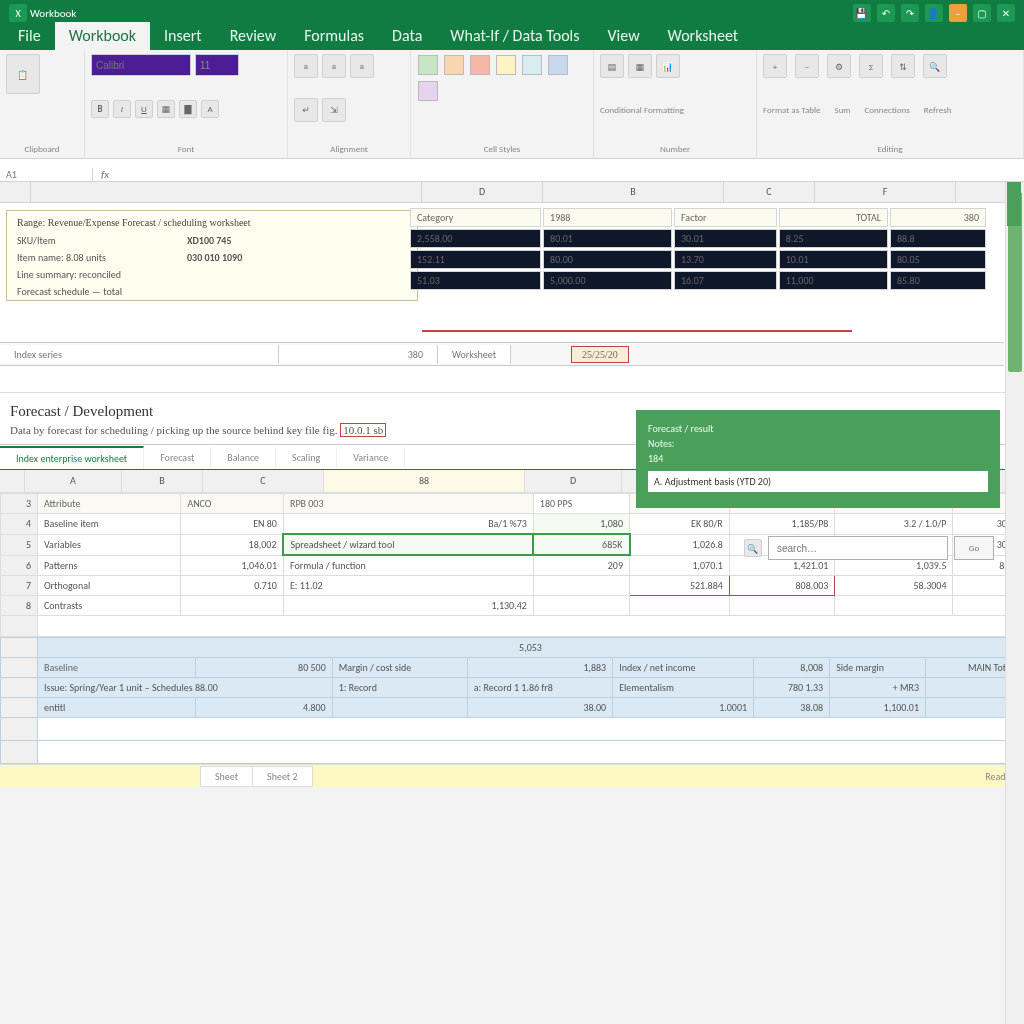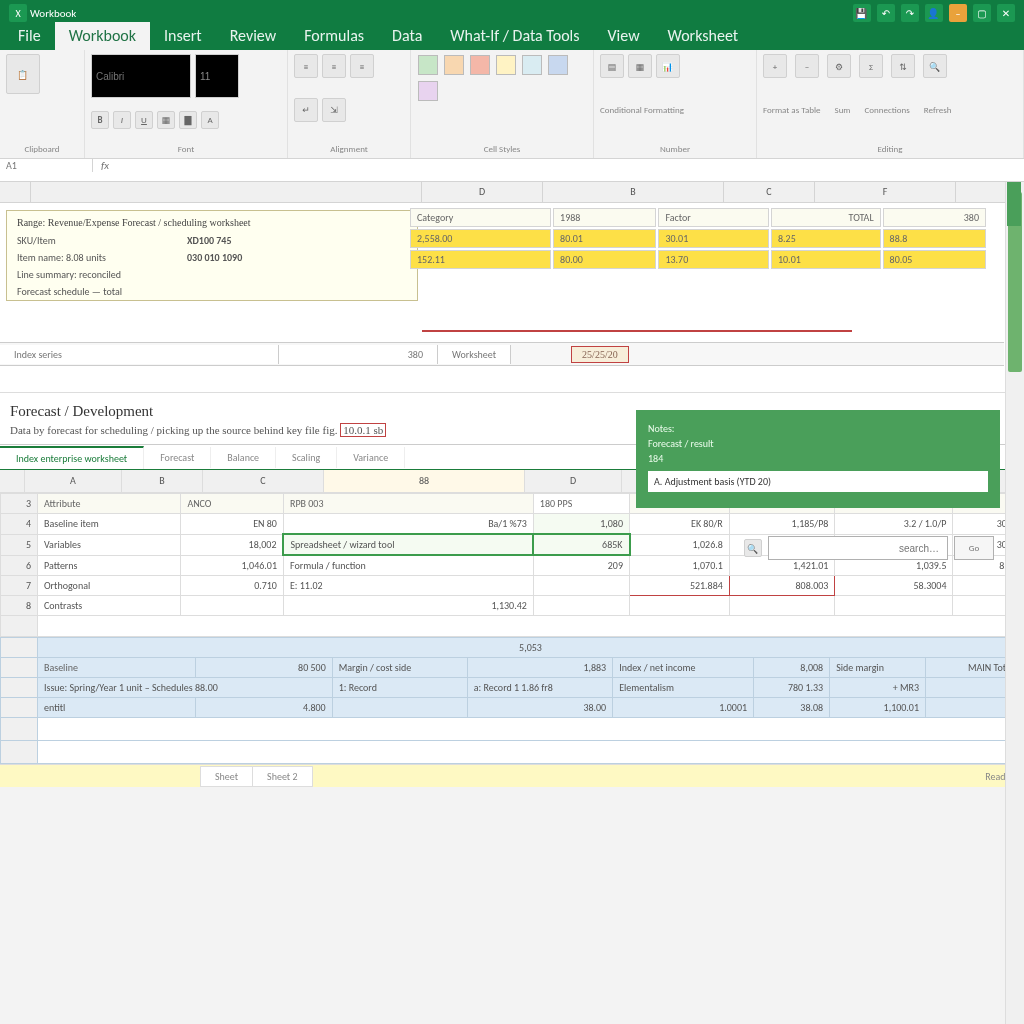--- a/index.html
+++ b/index.html
@@ -17,7 +17,7 @@
 .ricon.big{width:32px;height:38px}
 .ricon.sm{width:16px;height:16px}
 .swatch{width:18px;height:18px;display:inline-block;margin:1px;border:1px solid #bbb}
-.fontbox{width:90px;height:18px;border:1px solid #cfcfcf;background:#000000;font-size:10px;padding:12px 4px;color:#888}
+.fontbox{width:90px;height:18px;border:1px solid #cfcfcf;background:#4c1d95;font-size:10px;padding:1px 4px;color:#888}
 .formula-bar{height:22px;background:#fff;border-bottom:1px solid #d4d4d4;display:flex;align-items:flex-start}
 .name-box{width:80px;border-right:1px solid #d4d4d4;padding:0 6px;font-size:10px;color:#777}
 .fx{padding:0 8px;color:#777;font-style:italic}

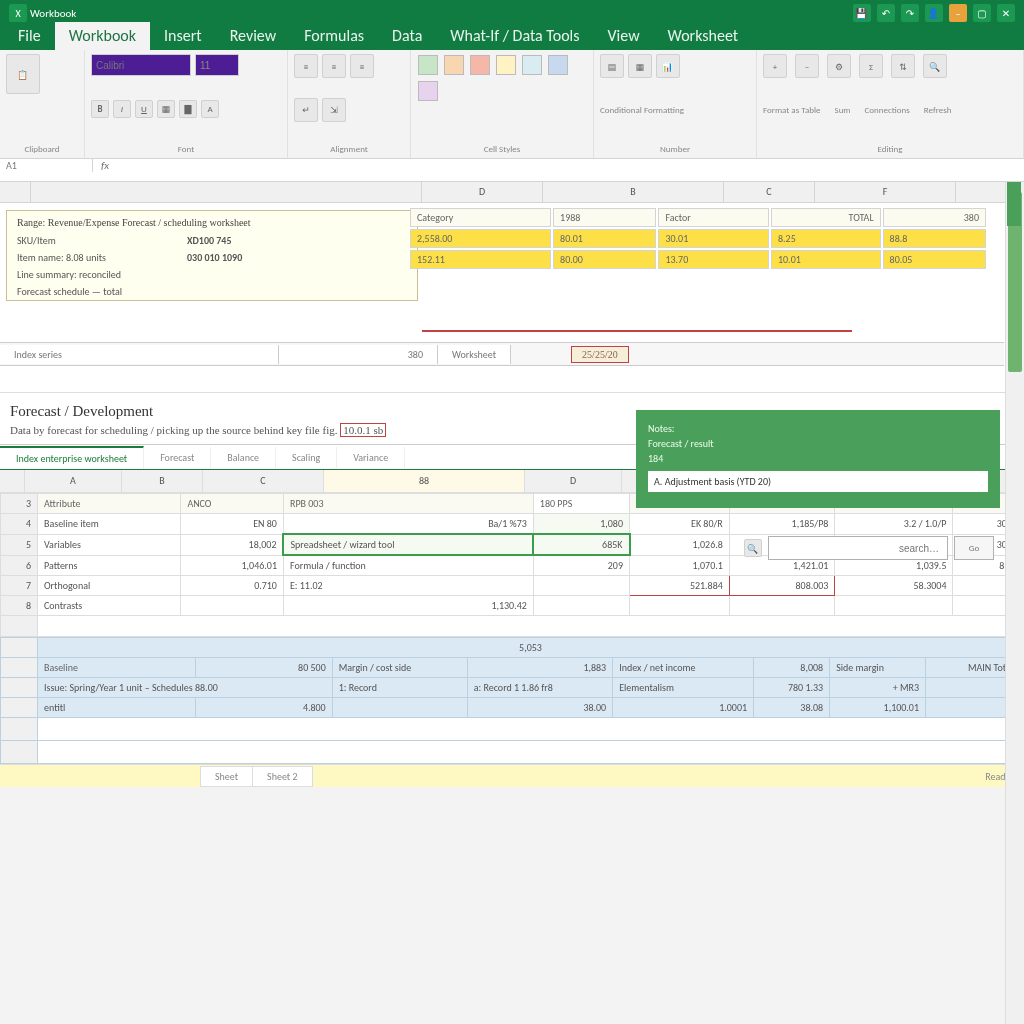--- a/index.html
+++ b/index.html
@@ -18,7 +18,7 @@
 .ricon.sm{width:16px;height:16px}
 .swatch{width:18px;height:18px;display:inline-block;margin:1px;border:1px solid #bbb}
 .fontbox{width:90px;height:18px;border:1px solid #cfcfcf;background:#4c1d95;font-size:10px;padding:1px 4px;color:#888}
-.formula-bar{height:22px;background:#fff;border-bottom:1px solid #d4d4d4;display:flex;align-items:flex-start}
+.formula-bar{height:22px;background:#fff;border-bottom:1px solid #d4d4d4;display:flex;align-items:flex-end}
 .name-box{width:80px;border-right:1px solid #d4d4d4;padding:0 6px;font-size:10px;color:#777}
 .fx{padding:0 8px;color:#777;font-style:italic}
 .colhead{display:flex;background:#f0f0f0;border-bottom:1px solid #d4d4d4;height:20px}

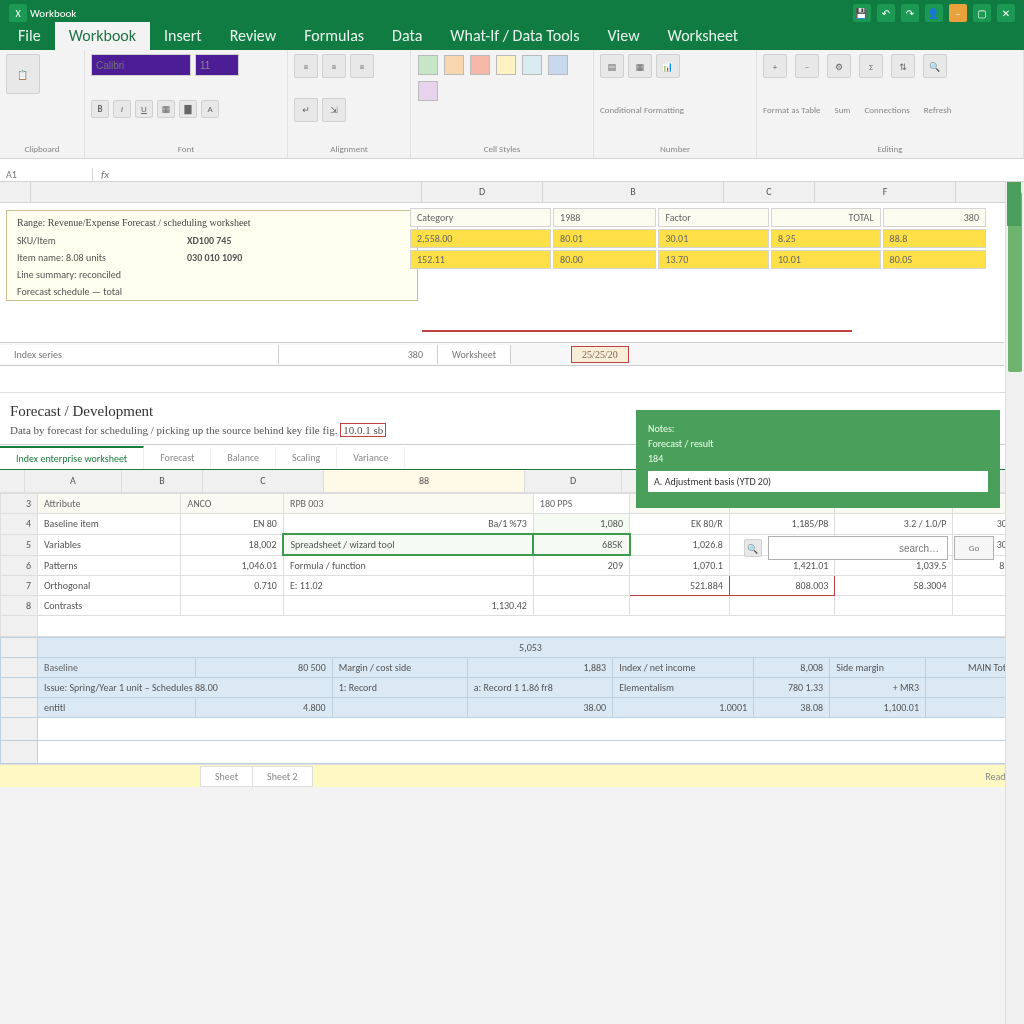--- a/index.html
+++ b/index.html
@@ -31,7 +31,7 @@
 .tooltip .row .k{width:170px}
 .tooltip .row .v{font-weight:bold}
 .uptable{position:absolute}
-.uptable td{border:1px solid #d4d4d4;padding:2px 6px;font-size:10px;background:#fde047;color:#666}
+.uptable td{border:1px solid #d4d4d4;padding:2px 6px;font-size:10px;background:#0f172a;color:#666}
 .uptable td.h{background:#fbfbf0}
 .boxcell{display:inline-block;border:1px solid #c04242;background:#f7eeda;padding:2px 10px;font-size:10px;color:#865;font-family:Georgia,serif}
 .tabstrip{height:22px;display:flex;align-items:center;border-top:1px solid #ccc;border-bottom:1px solid #ccc;background:#f7f7f7}

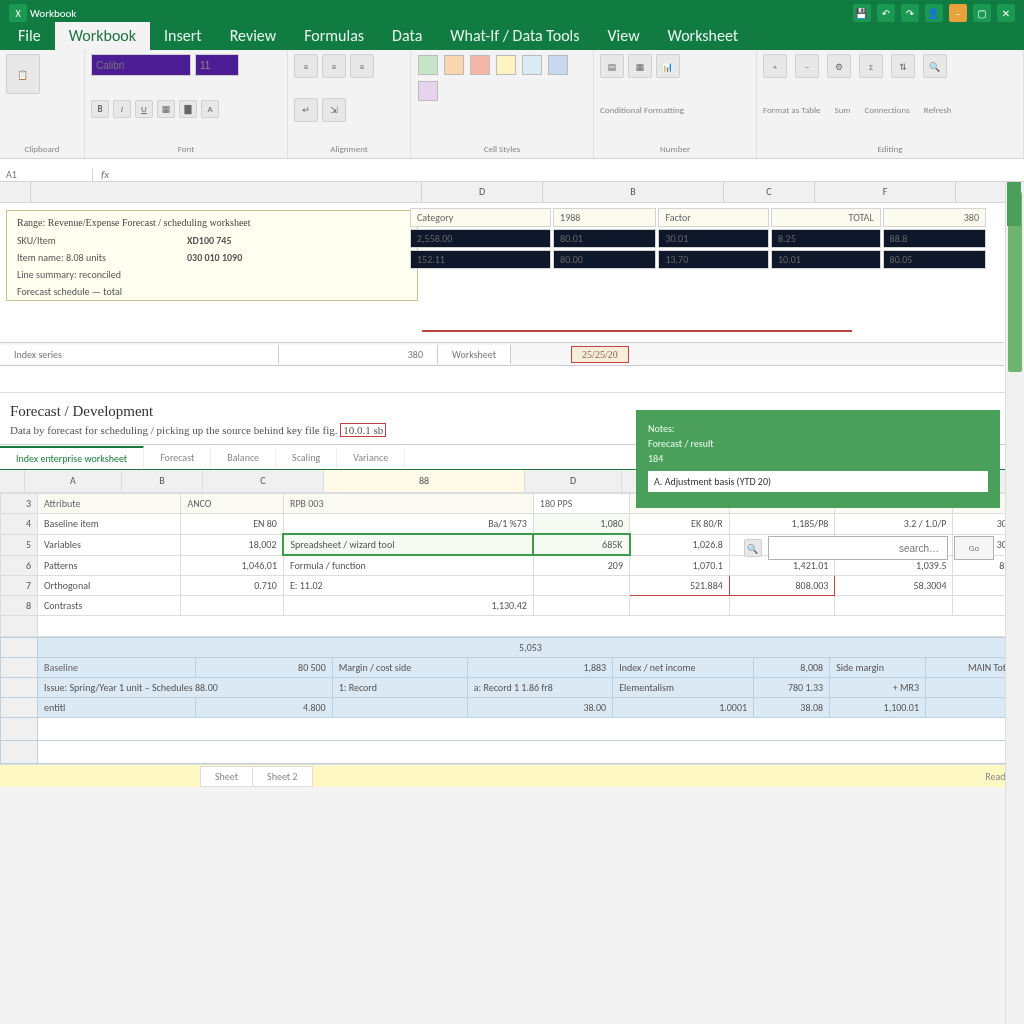--- a/index.html
+++ b/index.html
@@ -232,6 +232,13 @@
           <td>10.01</td>
           <td>80.05</td>
         </tr>
+    <tr>
+          <td>51.03</td>
+          <td>5,000.00</td>
+          <td>16.07</td>
+          <td>11,000</td>
+          <td>85.80</td>
+        </tr>
   </tbody>
     </table>
 

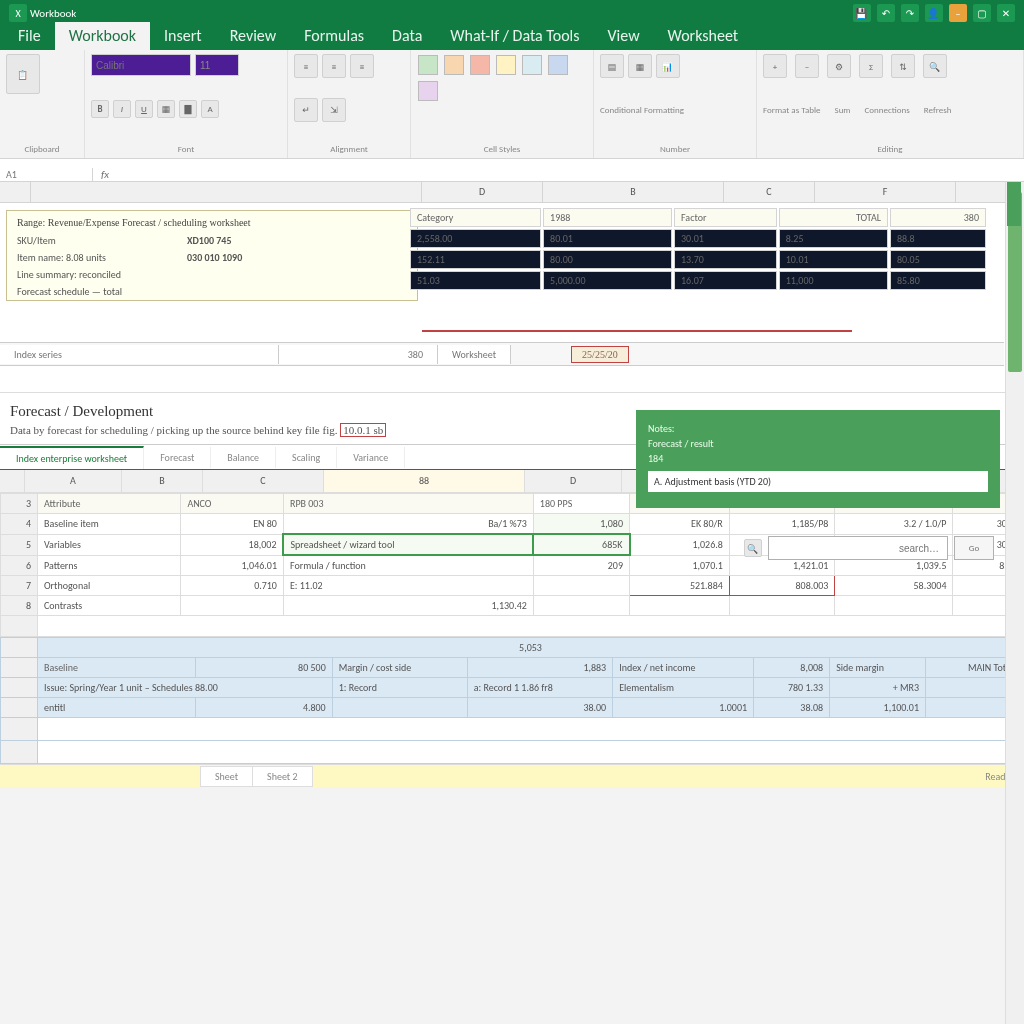--- a/index.html
+++ b/index.html
@@ -254,8 +254,8 @@
 </div>
 
 <div class="greenpanel">
+  <div class="line">Forecast / result</div>
   <div class="line">Notes:</div>
-  <div class="line">Forecast / result</div>
   <div class="line">184</div>
   <div class="line" style="background:#fff;color:#333;padding:4px 6px;margin-top:6px">A. Adjustment basis (YTD 20)</div>
 </div>

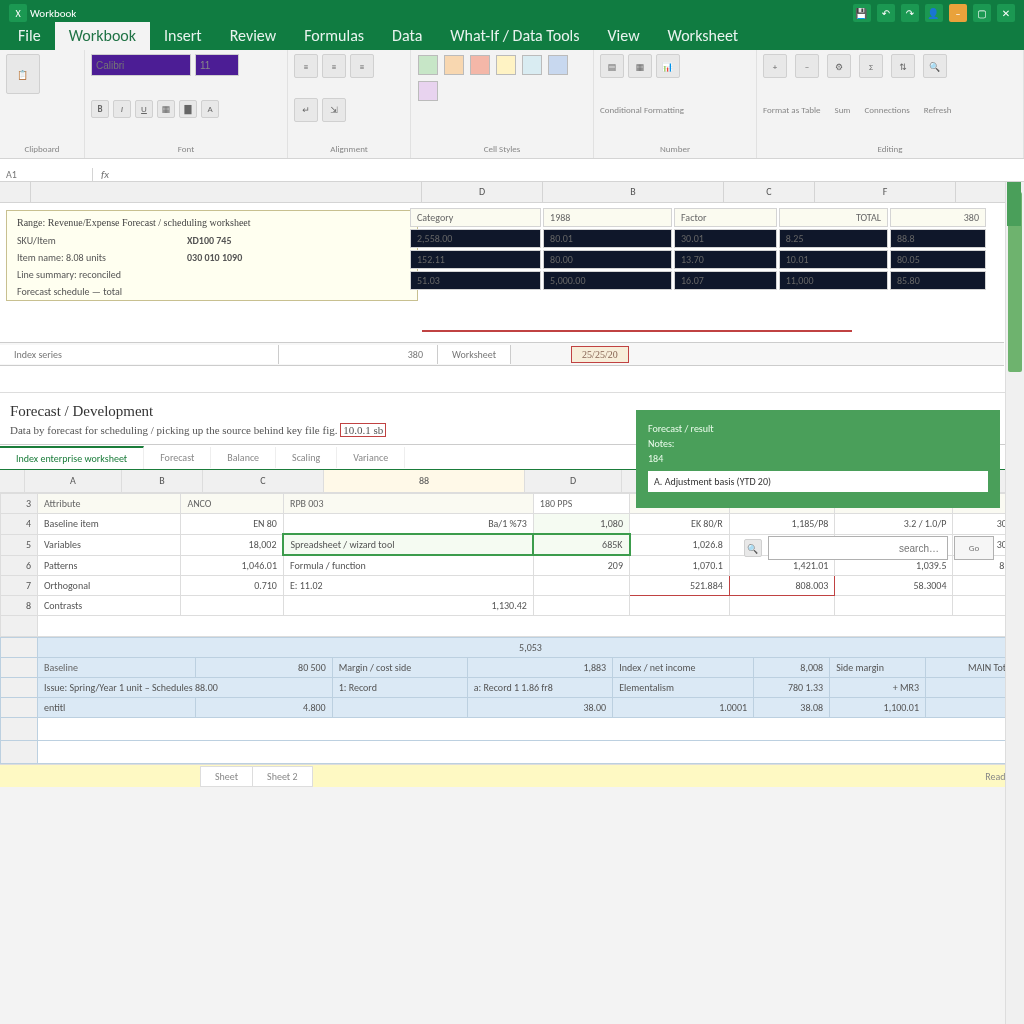--- a/index.html
+++ b/index.html
@@ -56,7 +56,7 @@
 .sheet2tabs{height:22px;background:#fef9c3;border-top:1px solid #ddd;display:flex;align-items:center;padding-left:200px}
 .sheet2tabs .st{padding:3px 14px;font-size:10px;color:#888;border:1px solid #ddd;background:#fff;margin-right:-1px}
 .sideinput{position:absolute;right:30px;top:536px;width:250px;display:flex;gap:6px;align-items:center}
-.sideinput input{flex:1;height:22px;border:1px solid #b0b0b0;background:#fff;font-size:10px;padding:0 8px;color:#888;text-align:right}
+.sideinput input{flex:1;height:22px;border:1px solid #b0b0b0;background:#fff;font-size:10px;padding:0 8px;color:#888;text-align:left}
 .sideinput .btn{width:38px;height:22px;border:1px solid #b0b0b0;background:#f6f6f6;font-size:9px;color:#777;text-align:center;line-height:22px}
 .embedded-head{height:22px;background:#f0f0f0;border-bottom:1px solid #ddd;display:flex}
 .embedded-head div{border-right:1px solid #ddd;text-align:center;line-height:22px;color:#555;font-size:10px}

